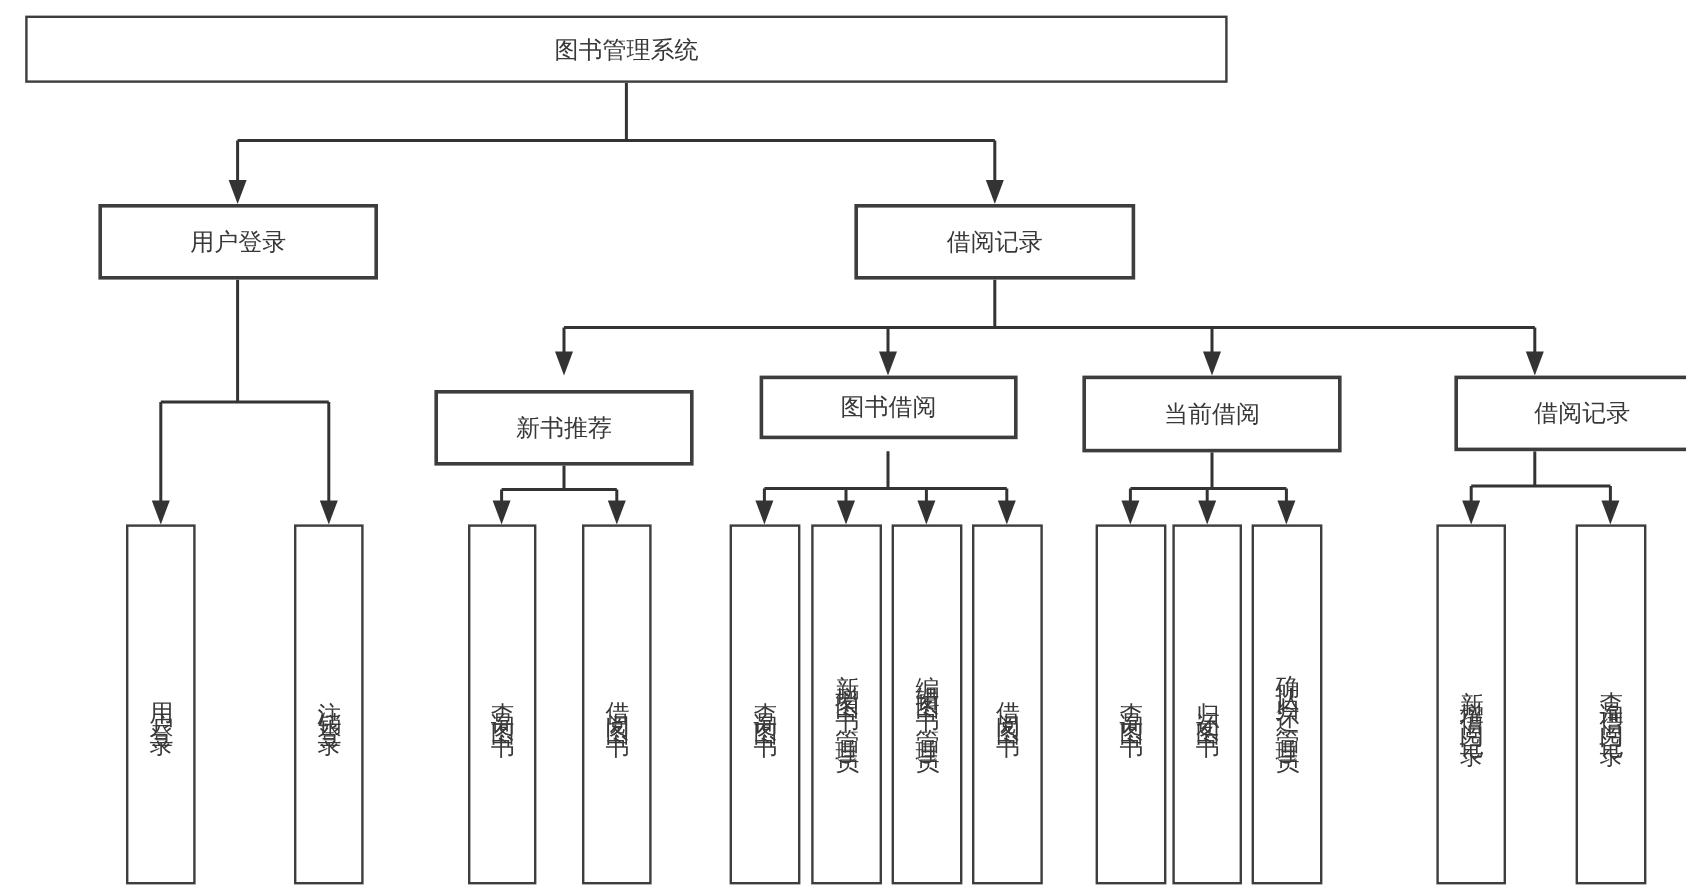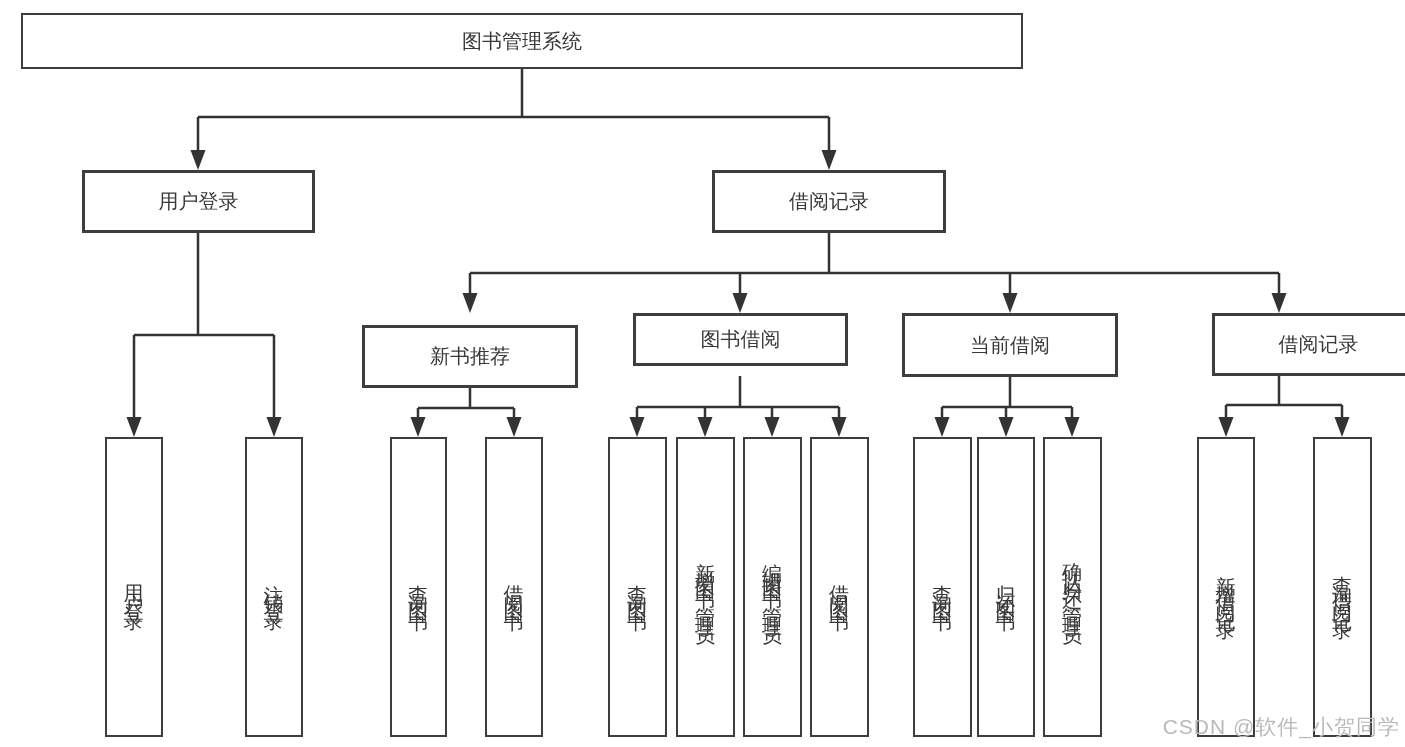--- a/index.html
+++ b/index.html
@@ -138,7 +138,6 @@
         <span class="lbl">查询借阅记录</span>
       </div>
     </div>
-  <div class="watermark">CSDN @软件_小贺同学</div>
 </div>
 
 </body></html>

